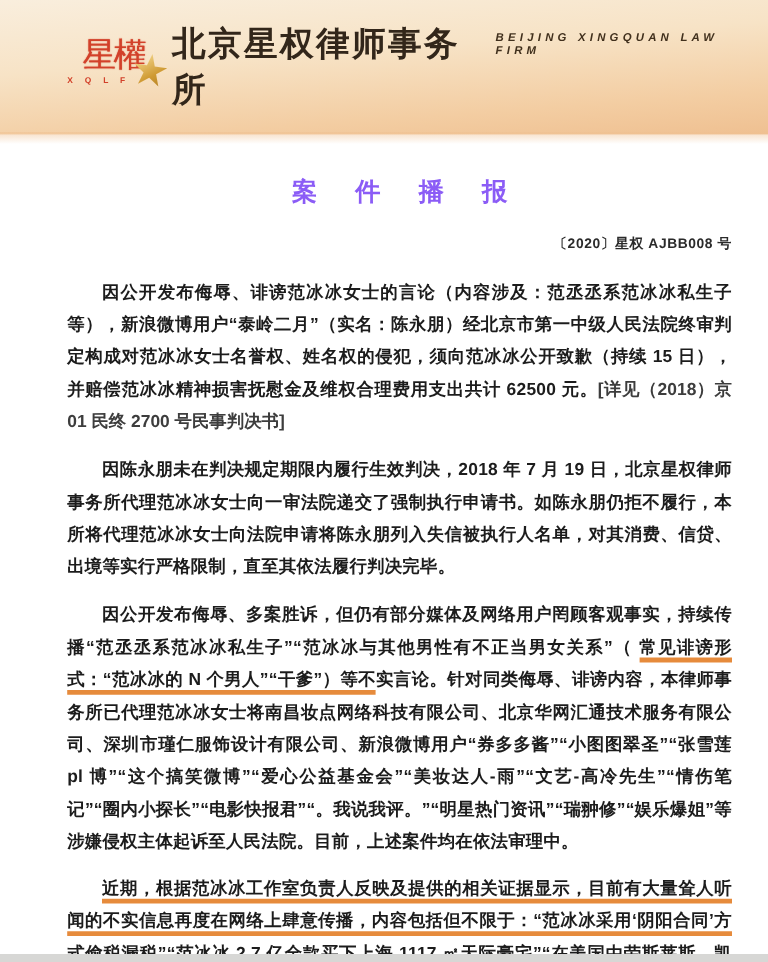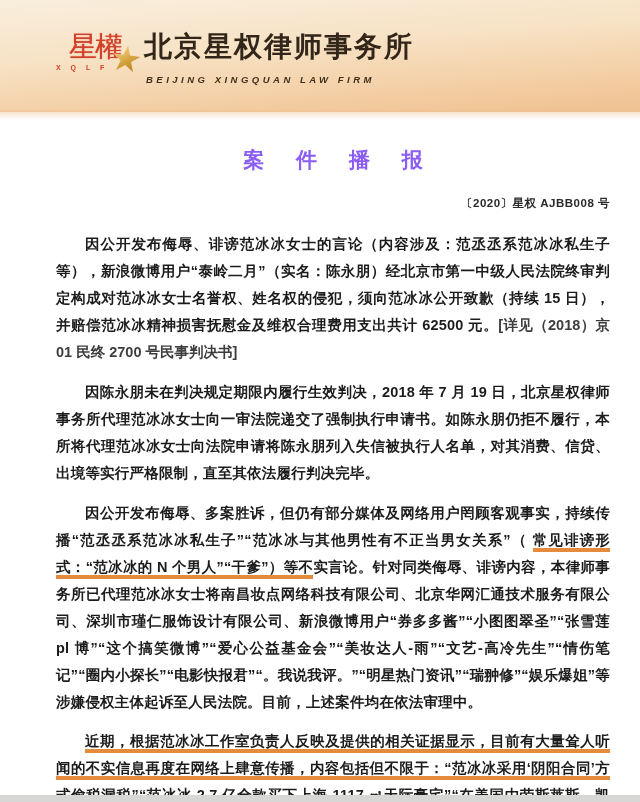--- a/index.html
+++ b/index.html
@@ -45,7 +45,7 @@
     -webkit-background-clip: text; background-clip: text; color: transparent;
     transform: rotate(8deg);
   }
-  .firm-names { display: flex; flex-direction: column; }
+  .firm-names { display: flex; flex-direction: row; }
   .firm-cn {
     font-family: "Liberation Serif", "DejaVu Serif", serif;
     font-size: 28px; font-weight: 900; color: #32261a;

